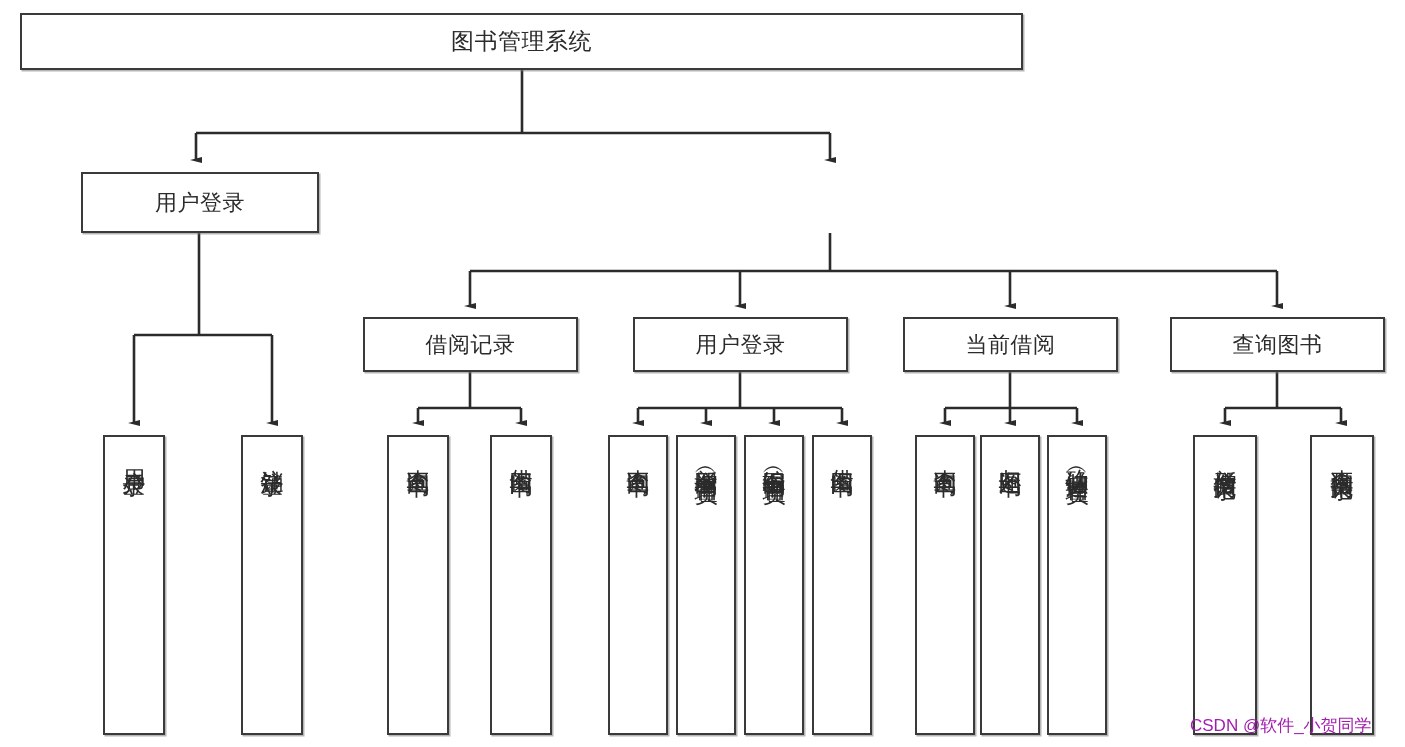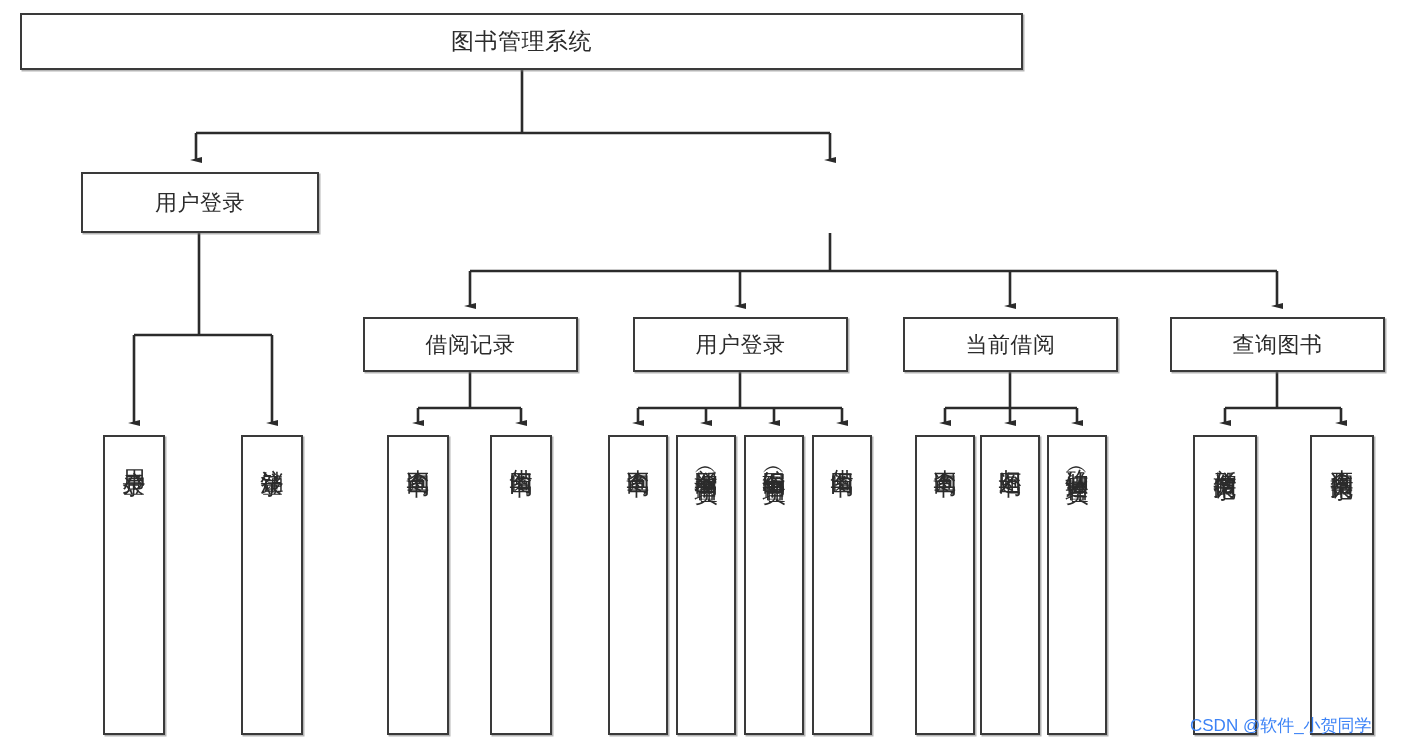--- a/index.html
+++ b/index.html
@@ -70,7 +70,7 @@
     left: 1190px;
     top: 714px;
     font-size: 17px;
-    color: #3b82f6;
+    color: #a21caf;
     white-space: nowrap;
     z-index: 5;
     font-family: "Liberation Sans", "DejaVu Sans", sans-serif;

